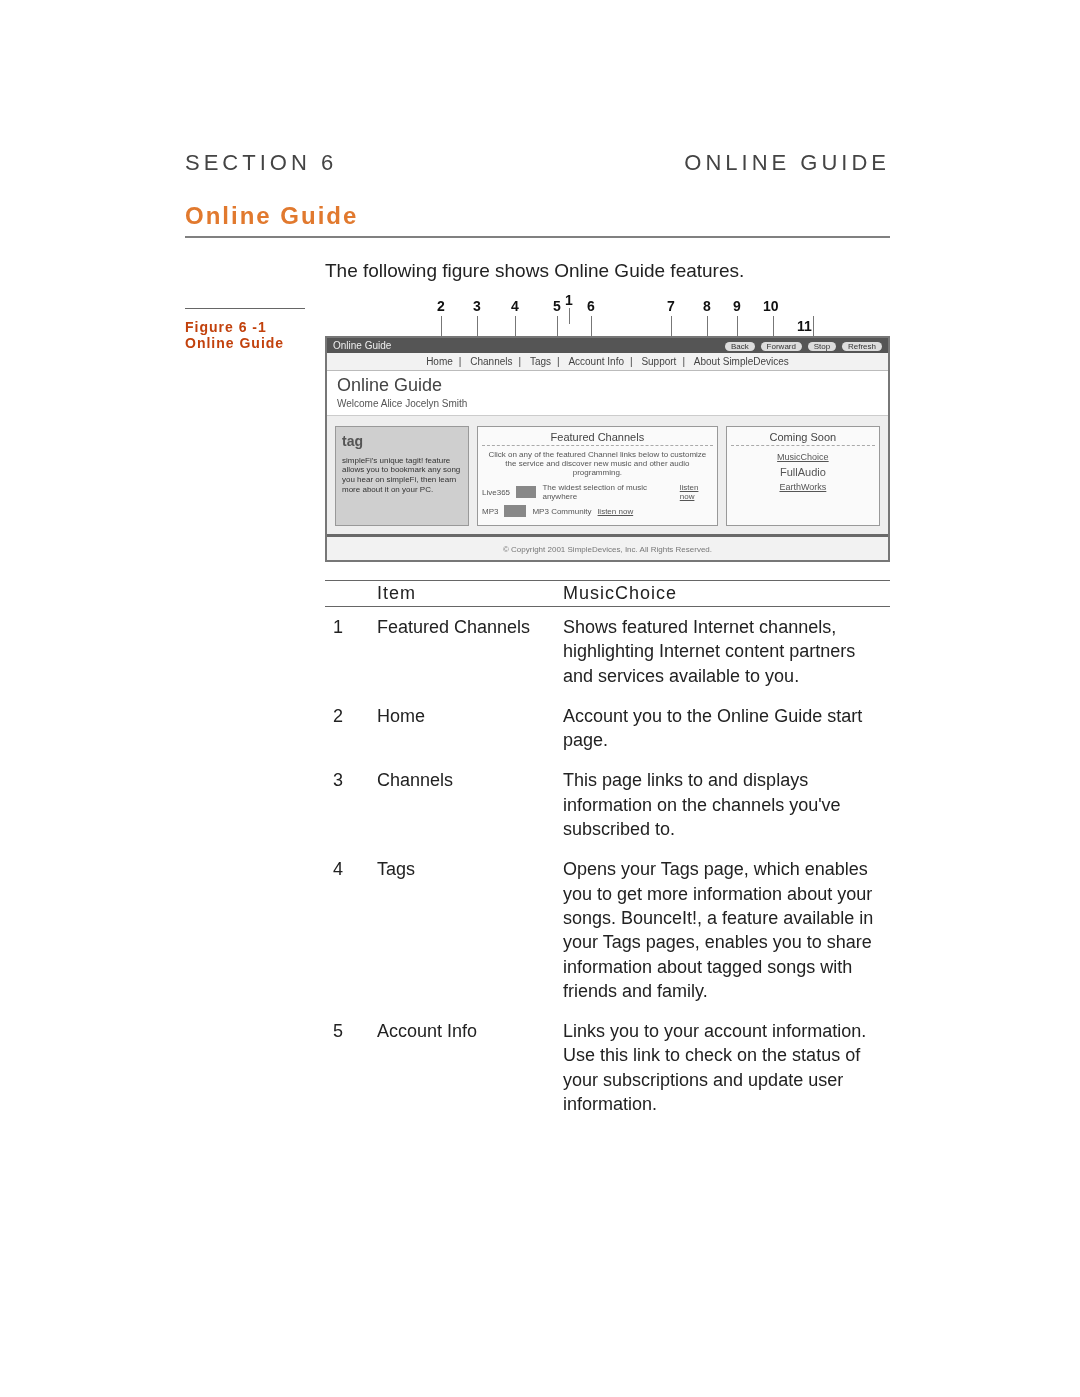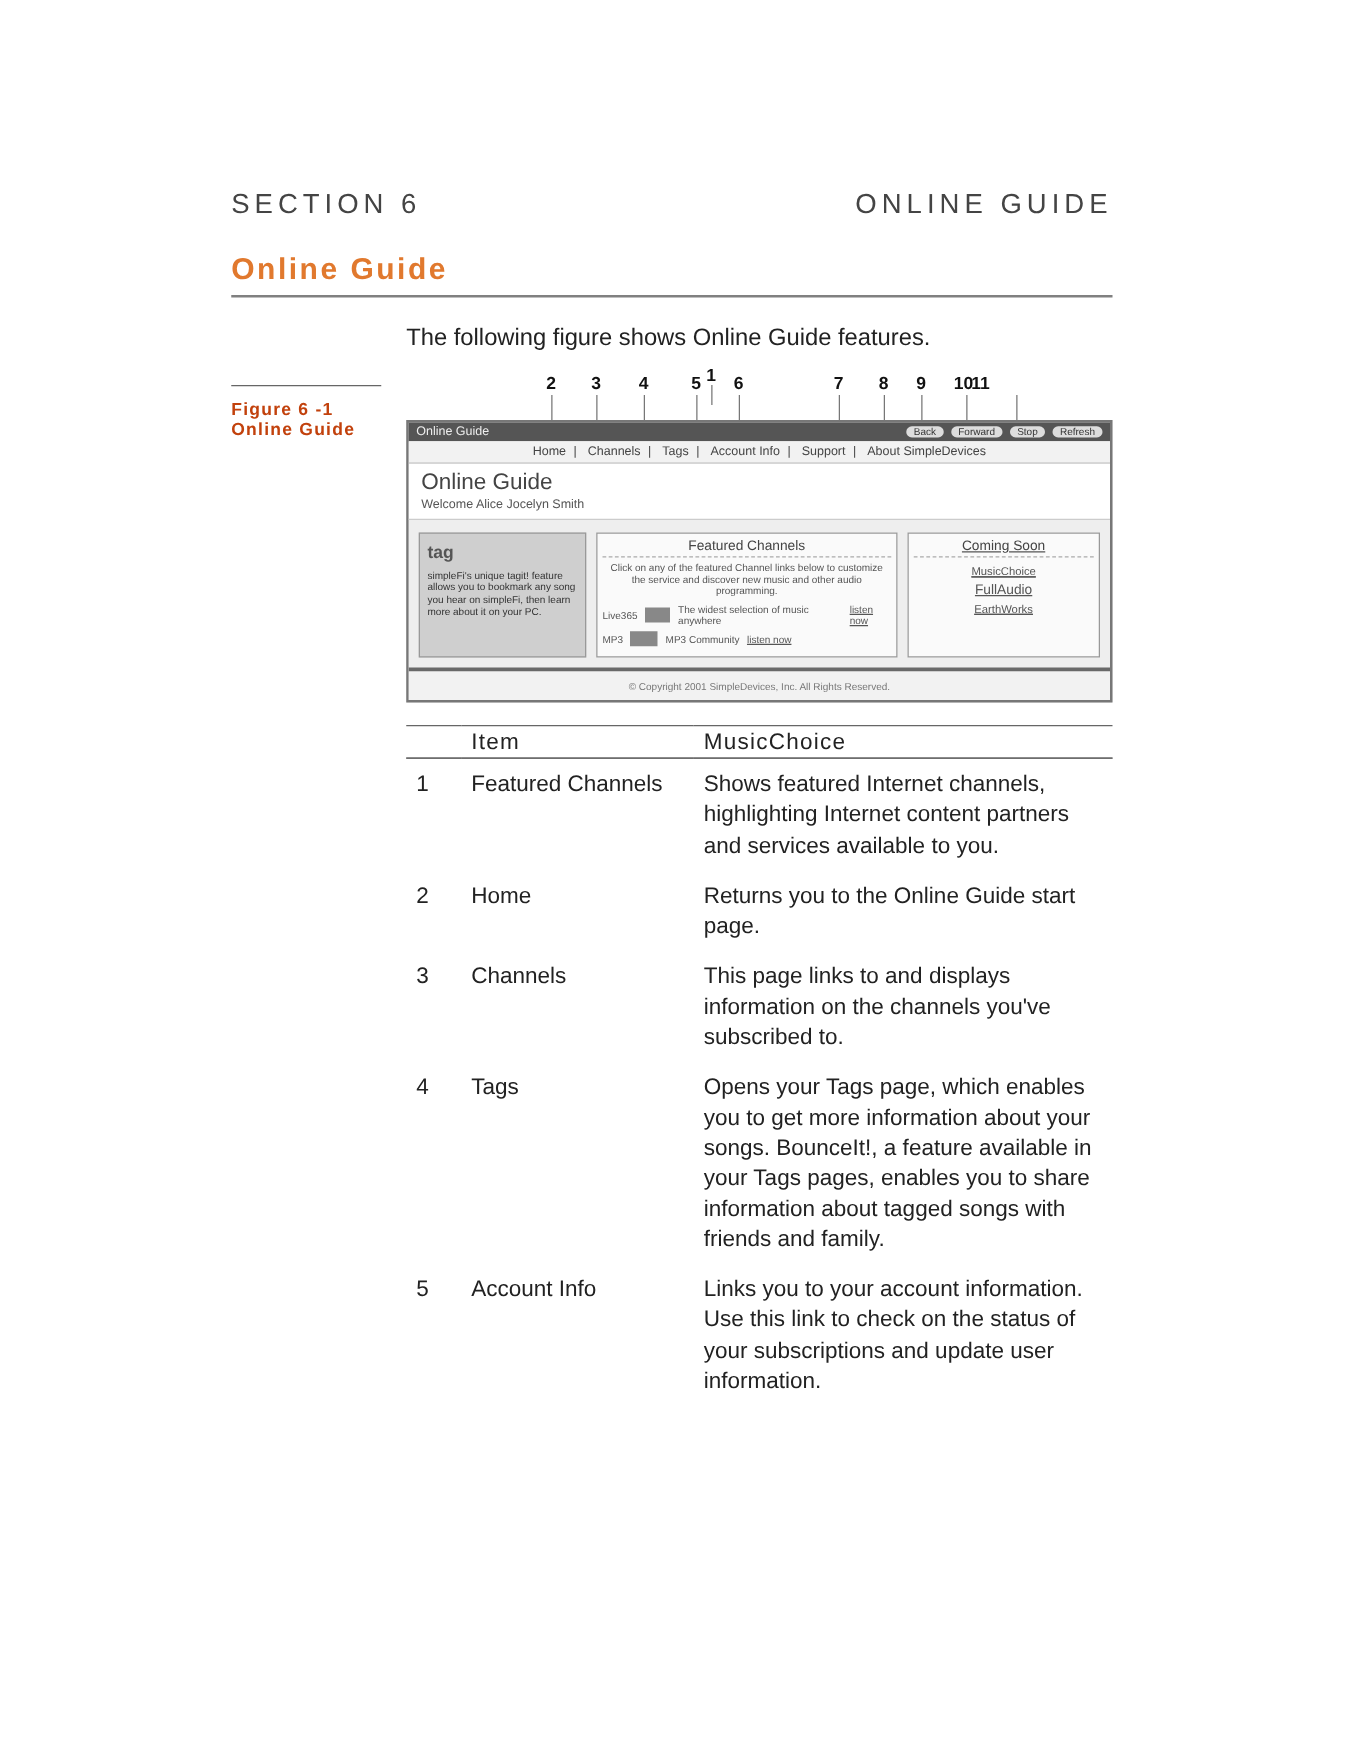--- a/index.html
+++ b/index.html
@@ -297,7 +297,7 @@
           <span style="left:378px;">8</span>
           <span style="left:408px;">9</span>
           <span style="left:438px;">10</span>
-          <span style="left:452px;">11</span>
+          <span style="left:472px;margin-top:20px;">11</span>
 
           <div class="lead-line" style="left:244px; top:10px; height:16px;"></div>
           <div class="lead-line" style="left:116px; top:18px; height:40px;"></div>

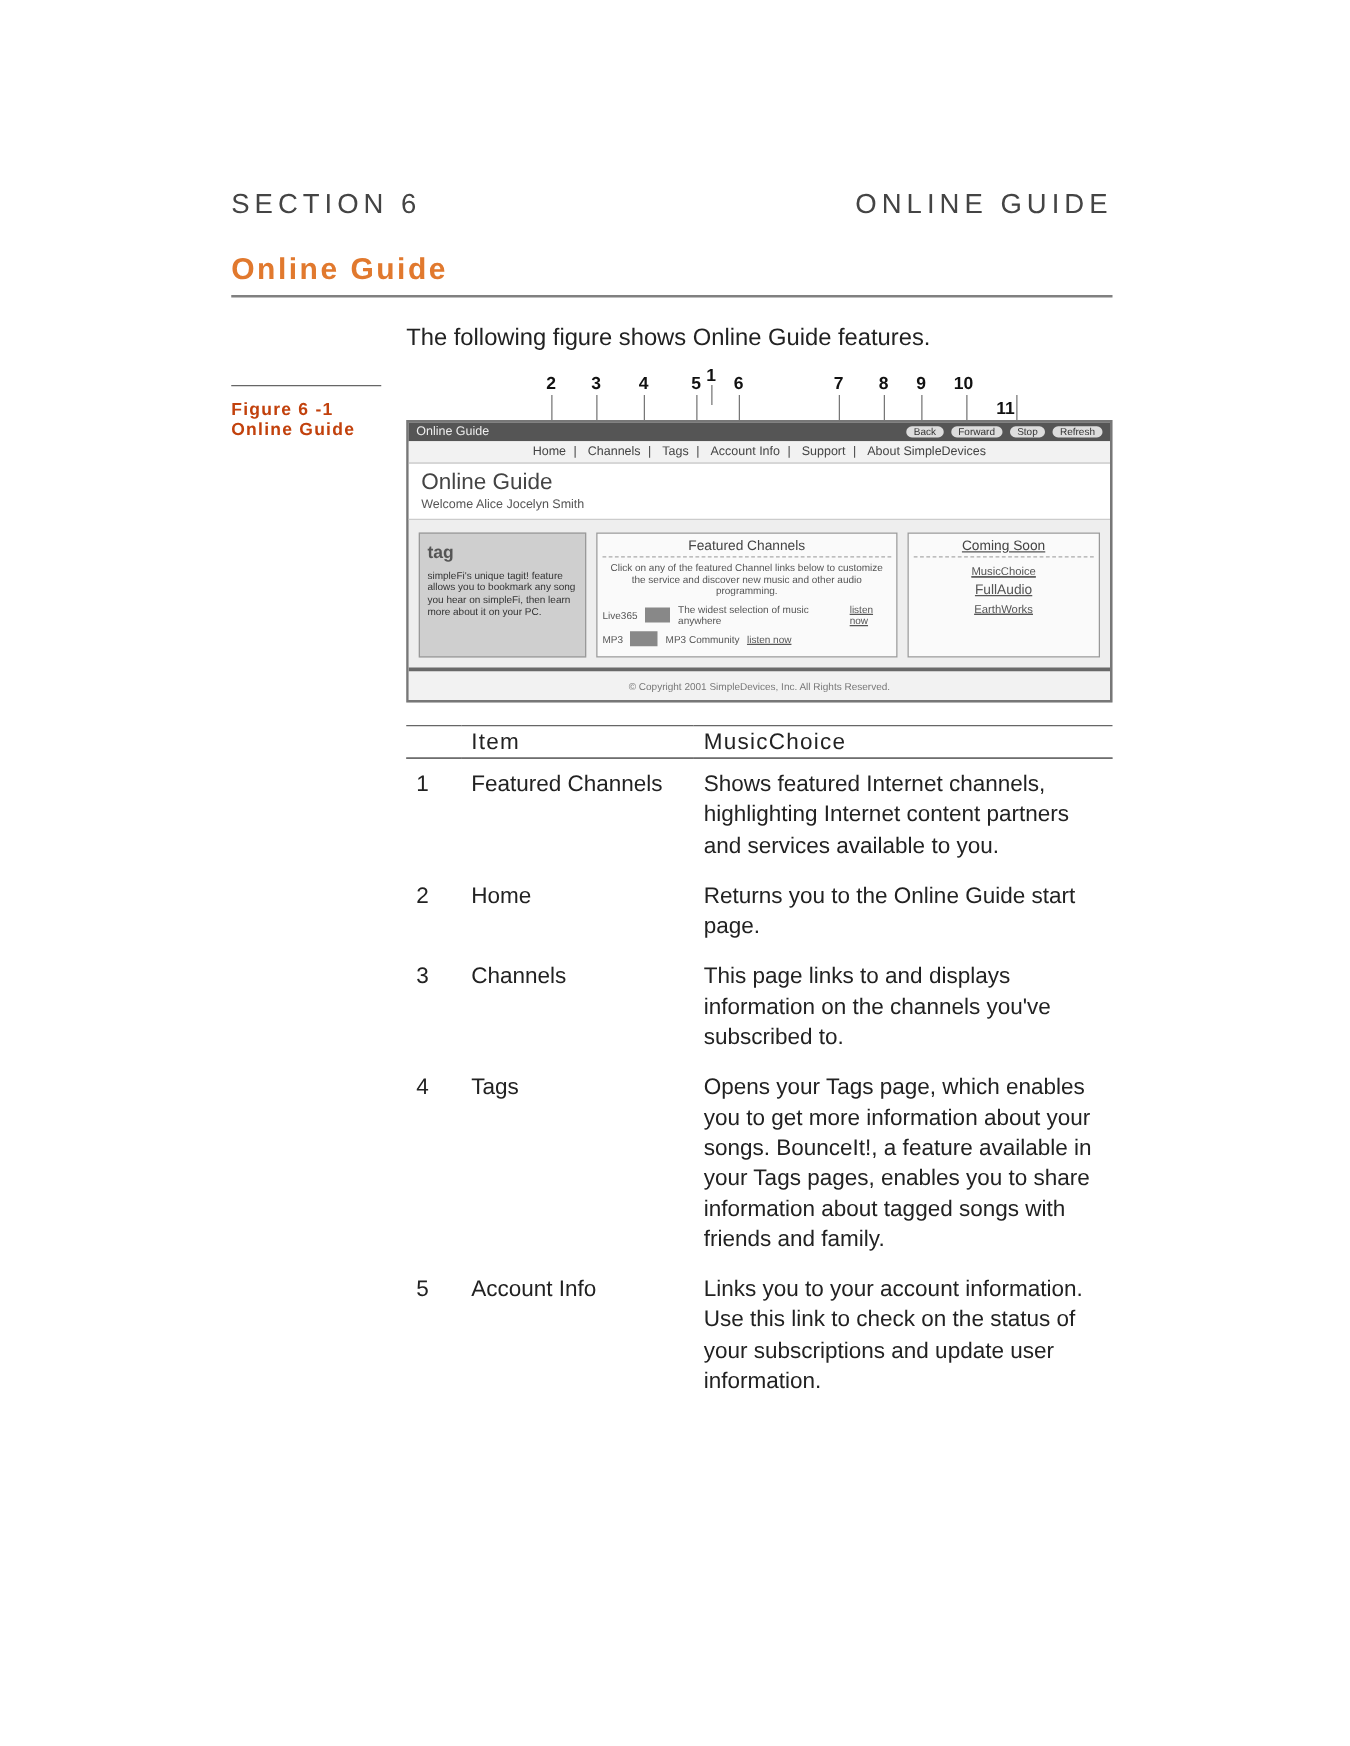--- a/index.html
+++ b/index.html
@@ -194,7 +194,6 @@
     padding: 4px;
     font-size: 9px;
     text-align: center;
-    text-decoration: underline;
   }
   .panel-right .right-title {
     font-size: 11px;

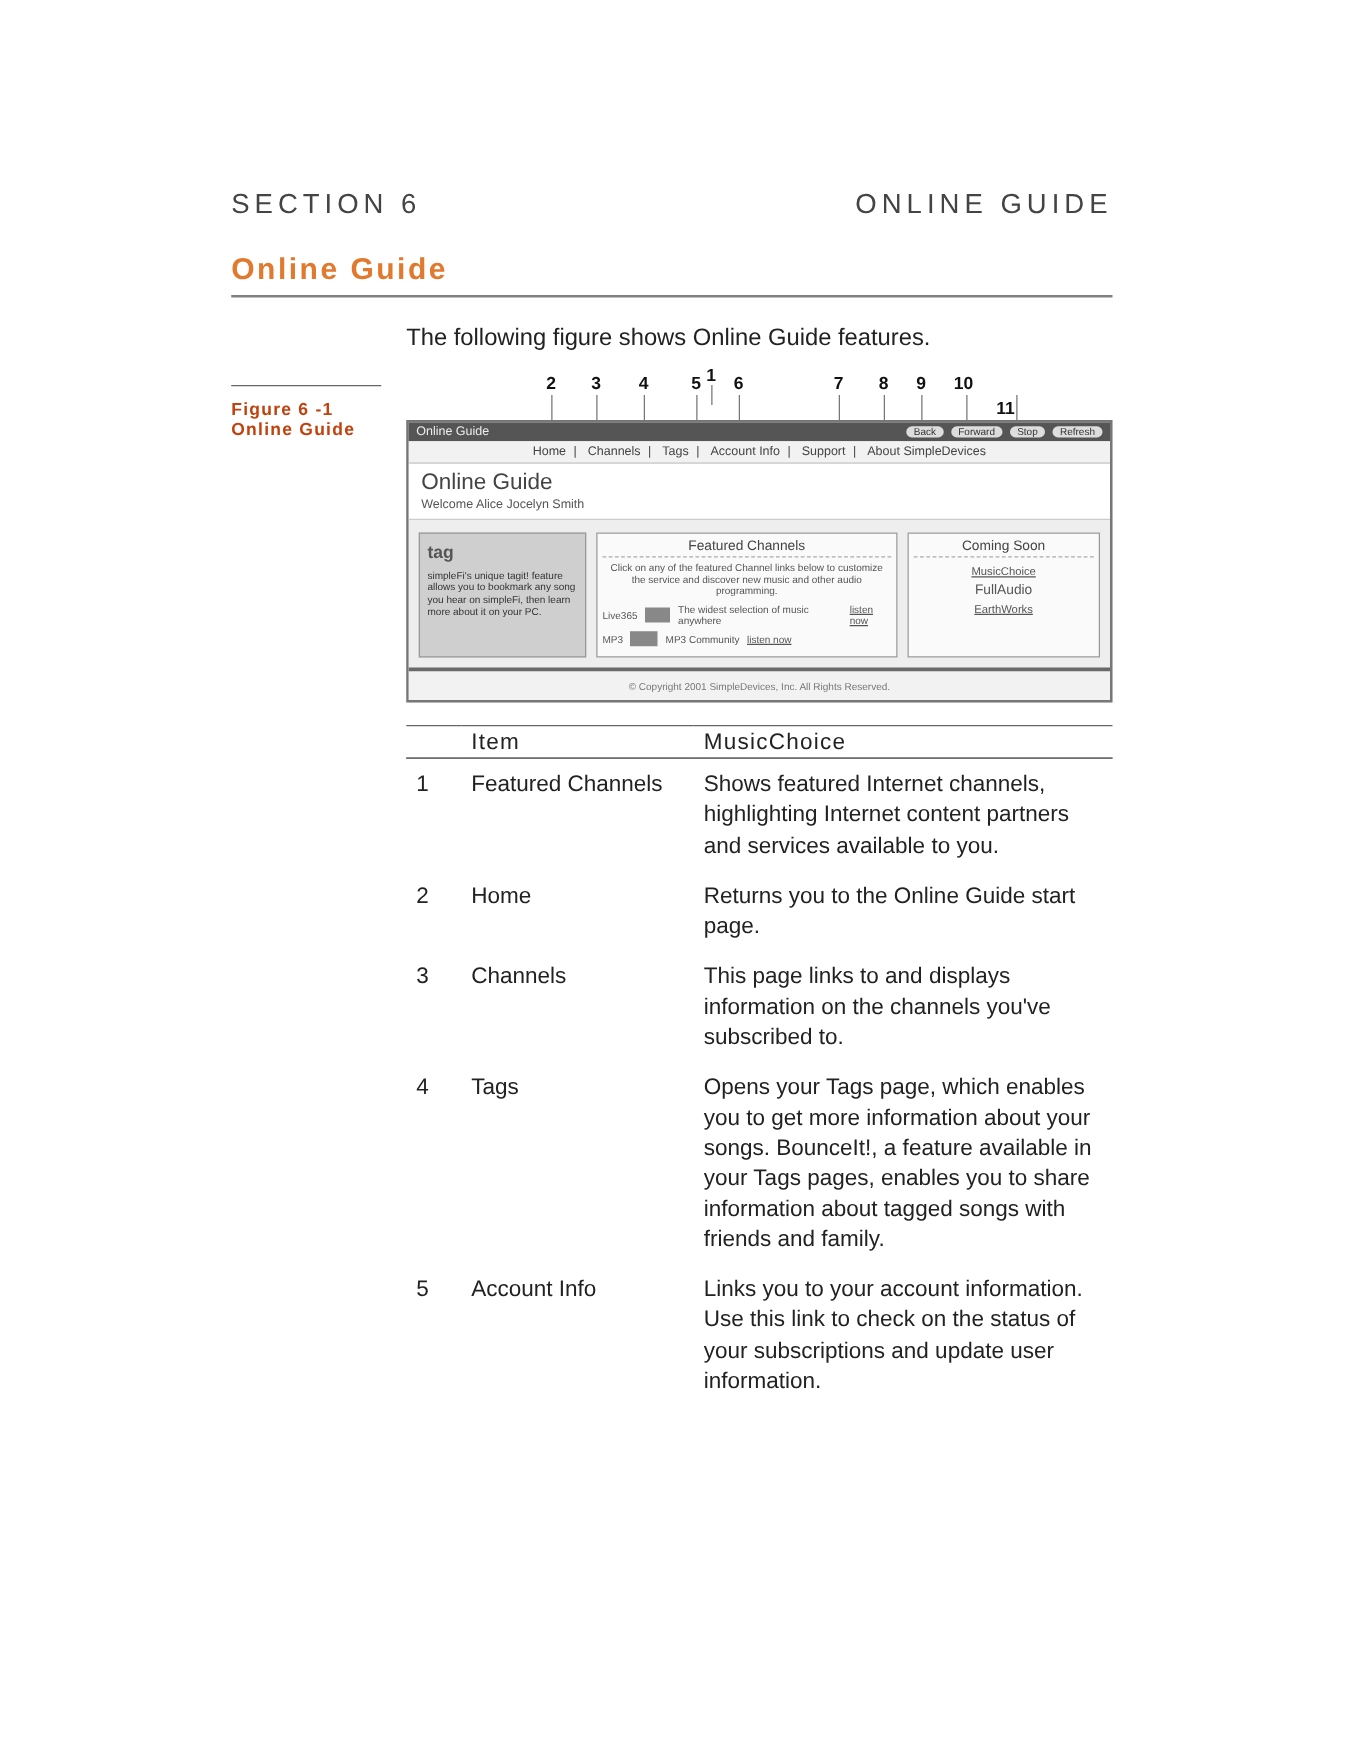--- a/index.html
+++ b/index.html
@@ -381,7 +381,7 @@
           <tr>
             <td class="num">2</td>
             <td class="nm">Home</td>
-            <td>Returns you to the Online Guide start page.</td>
+            <td>Account you to the Online Guide start page.</td>
           </tr>
           <tr>
             <td class="num">3</td>

